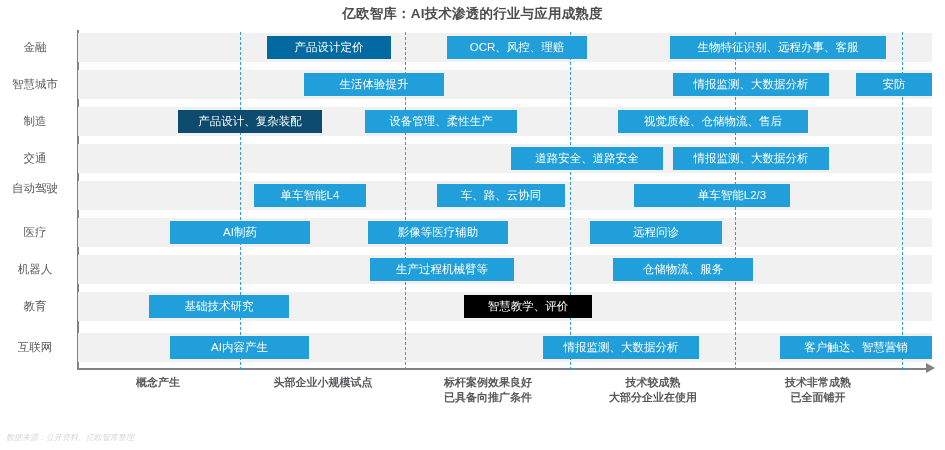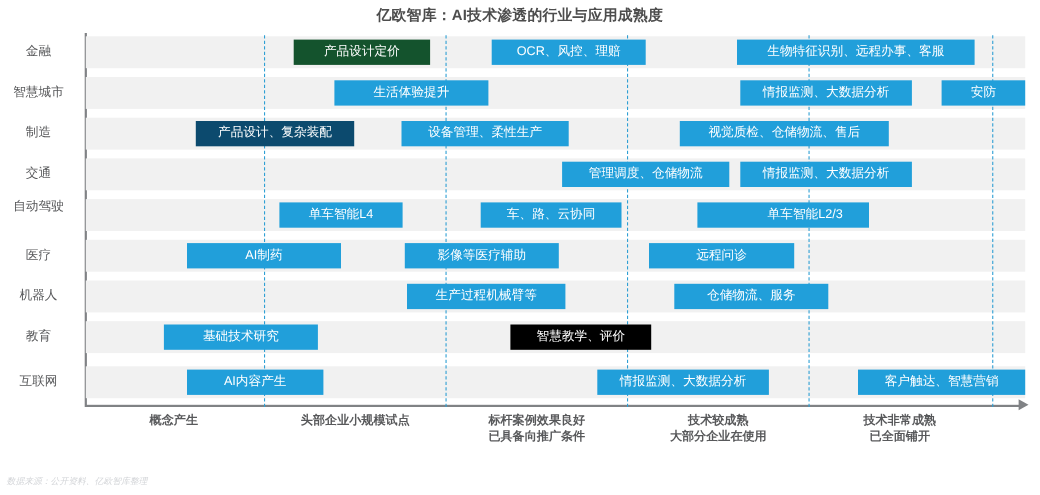--- a/index.html
+++ b/index.html
@@ -127,7 +127,7 @@
       <div class="stage-divider" style="left: 902px;"></div>
     </div>
   <div id="bars-layer">
-      <div class="bar" style="left: 267px; width: 124px; top: 36px; background: #14532d;">产品设计定价</div>
+      <div class="bar" style="left: 267px; width: 124px; top: 36px; background: #0369a1;">产品设计定价</div>
       <div class="bar" style="left: 447px; width: 140px; top: 36px; background: rgb(33, 159, 218);">OCR、风控、理赔</div>
       <div class="bar" style="left: 670px; width: 216px; top: 36px; background: rgb(33, 159, 218);">生物特征识别、远程办事、客服</div>
       <div class="bar" style="left: 304px; width: 140px; top: 73px; background: rgb(33, 159, 218);">生活体验提升</div>

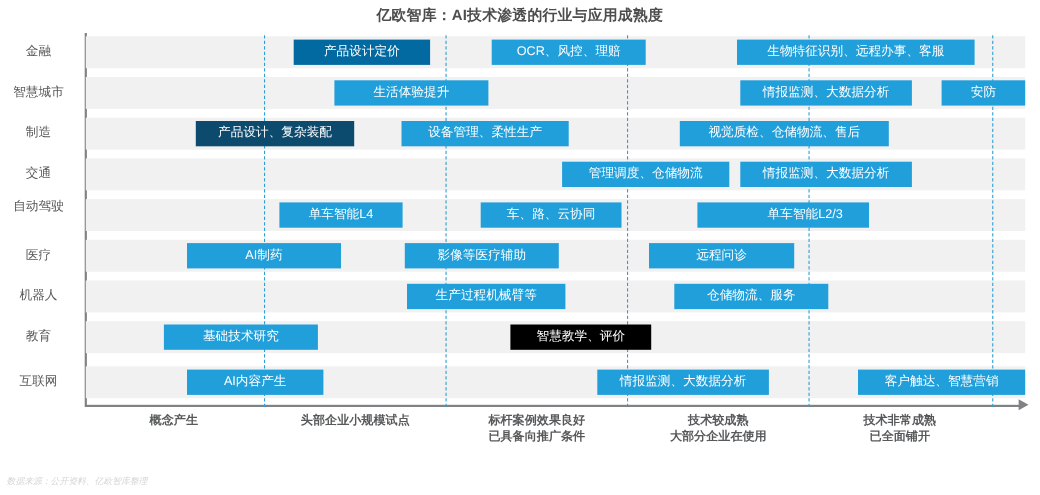--- a/index.html
+++ b/index.html
@@ -136,7 +136,7 @@
       <div class="bar" style="left: 178px; width: 144px; top: 110px; background: #0c4a6e;">产品设计、复杂装配</div>
       <div class="bar" style="left: 365px; width: 152px; top: 110px; background: rgb(33, 159, 218);">设备管理、柔性生产</div>
       <div class="bar" style="left: 618px; width: 190px; top: 110px; background: rgb(33, 159, 218);">视觉质检、仓储物流、售后</div>
-      <div class="bar" style="left: 511px; width: 152px; top: 147px; background: rgb(33, 159, 218);">管理调度、仓储物流</div>
+      <div class="bar" style="left: 511px; width: 152px; top: 147px; background: rgb(33, 159, 218);">道路安全、道路安全</div>
       <div class="bar" style="left: 673px; width: 156px; top: 147px; background: rgb(33, 159, 218);">情报监测、大数据分析</div>
       <div class="bar" style="left: 254px; width: 112px; top: 184px; background: rgb(33, 159, 218);">单车智能L4</div>
       <div class="bar" style="left: 437px; width: 128px; top: 184px; background: rgb(33, 159, 218);">车、路、云协同</div>

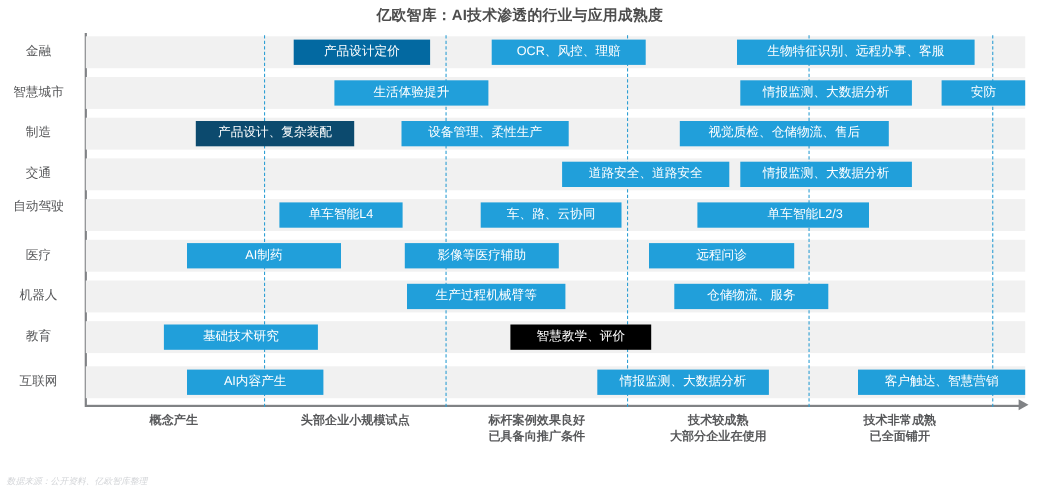--- a/index.html
+++ b/index.html
@@ -148,7 +148,7 @@
       <div class="bar" style="left: 613px; width: 140px; top: 258px; background: rgb(33, 159, 218);">仓储物流、服务</div>
       <div class="bar" style="left: 149px; width: 140px; top: 295px; background: rgb(33, 159, 218);">基础技术研究</div>
       <div class="bar" style="left: 464px; width: 128px; top: 295px; background: #000000;">智慧教学、评价</div>
-      <div class="bar" style="left: 170px; width: 124px; top: 336px; background: rgb(33, 159, 218);">AI内容产生</div>
+      <div class="bar" style="left: 170px; width: 139px; top: 336px; background: rgb(33, 159, 218);">AI内容产生</div>
       <div class="bar" style="left: 543px; width: 156px; top: 336px; background: rgb(33, 159, 218);">情报监测、大数据分析</div>
       <div class="bar" style="left: 780px; width: 152px; top: 336px; background: rgb(33, 159, 218);">客户触达、智慧营销</div>
     </div>

